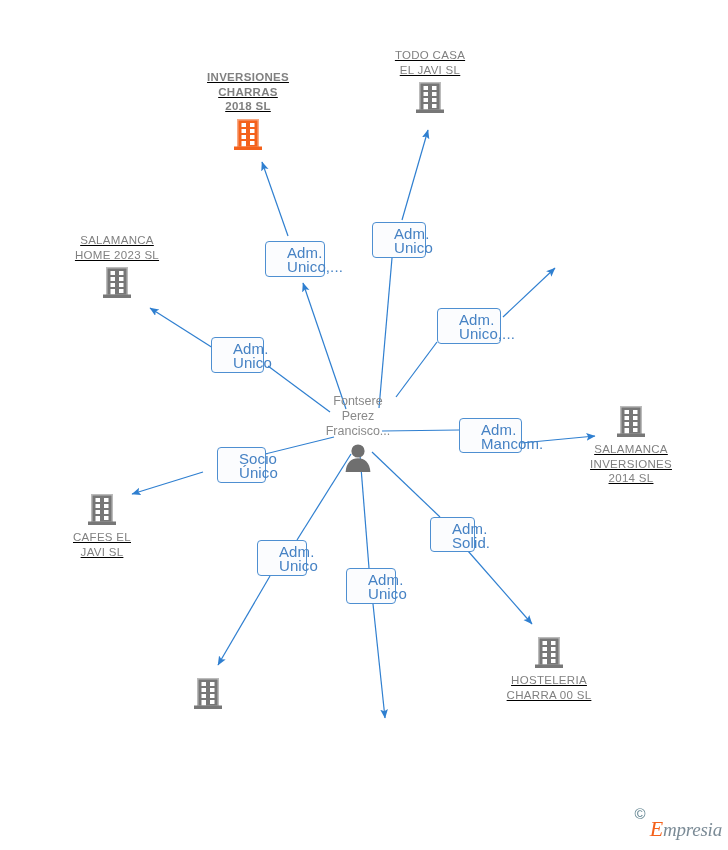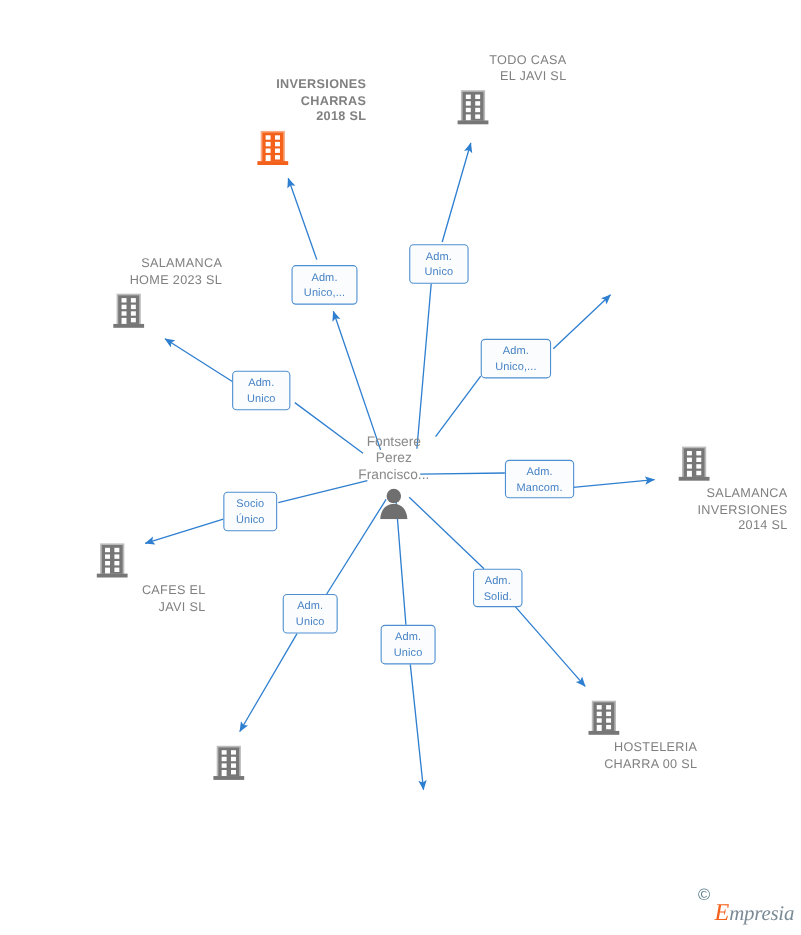--- a/index.html
+++ b/index.html
@@ -31,8 +31,9 @@
     position: absolute;
     width: 170px;
     margin-left: -85px;
-    text-align: right;
+    text-align: center;
     pointer-events: auto;
+    text-decoration: underline;
   }
   .node .caption {
     font-size: 11.5px;

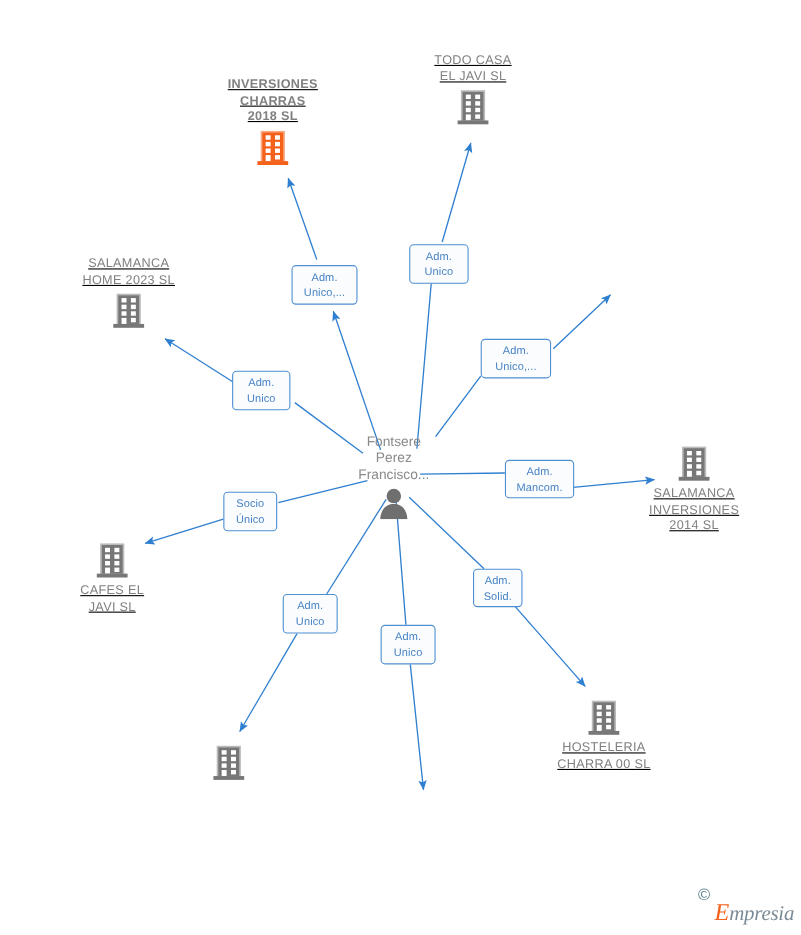--- a/index.html
+++ b/index.html
@@ -76,10 +76,9 @@
     border: 1px solid #4e8fd1;
     border-radius: 4px;
     color: #4682c4;
-    font-size: 10px;
+    font-size: 15px;
     line-height: 13.5px;
-    text-align: center;
-    padding: 4px 5px;
+    padding: 4px 21px;
     white-space: pre-line;
     letter-spacing: .1px;
   }

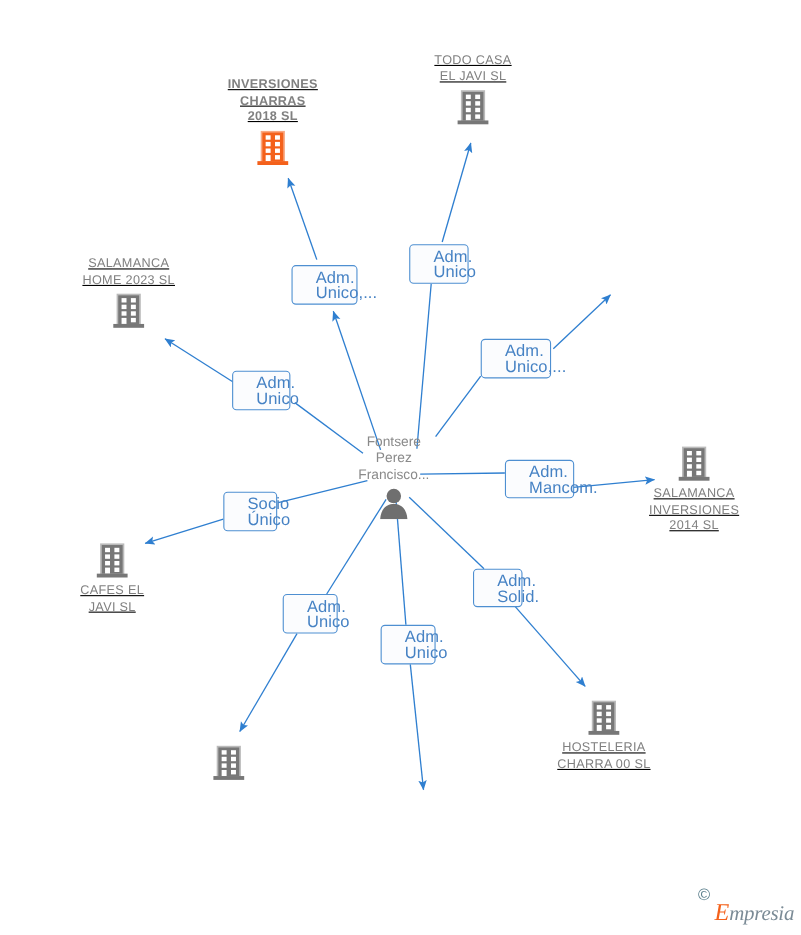--- a/index.html
+++ b/index.html
@@ -320,7 +320,7 @@
   <div class="rel" style="left:459px; top:418px; width:63px; height:35px;">Adm.
 Mancom.</div>
 
-  <div class="rel" style="left:203px; top:447px; width:49px; height:36px;">Socio
+  <div class="rel" style="left:217px; top:447px; width:49px; height:36px;">Socio
 Único</div>
 
   <div class="rel" style="left:430px; top:517px; width:45px; height:35px;">Adm.

